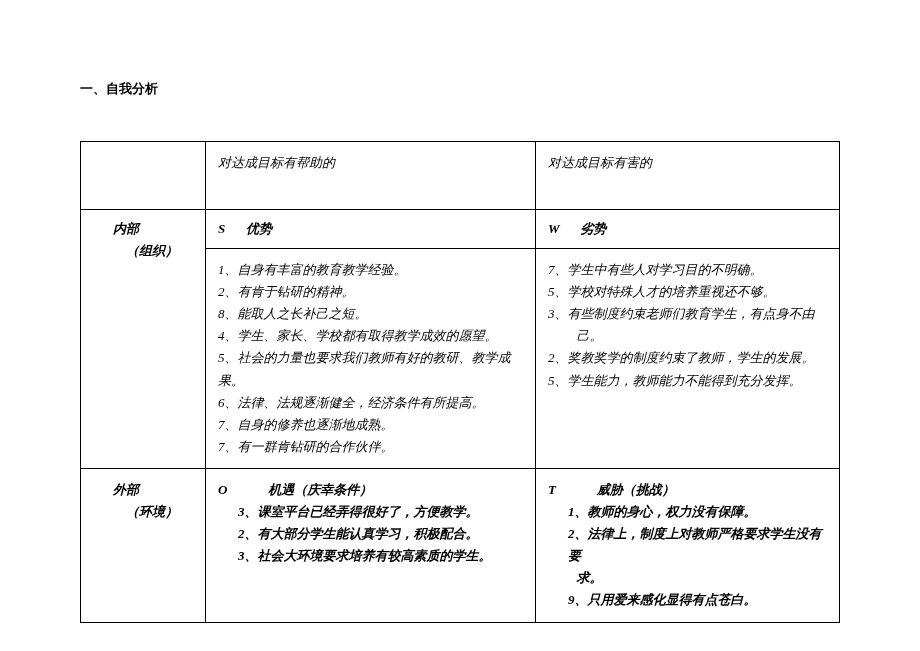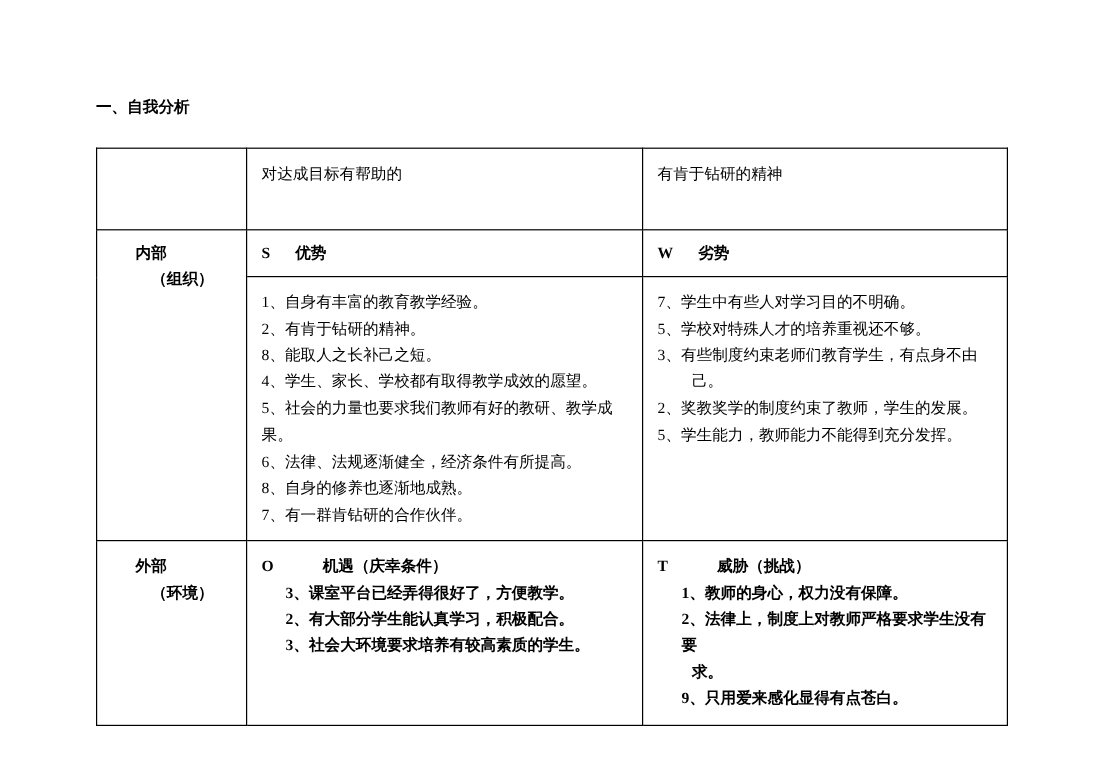--- a/index.html
+++ b/index.html
@@ -19,7 +19,7 @@
     }
     .section-title {
       font-weight: bold;
-      margin-bottom: 25px;
+      margin-bottom: 43px;
       font-size: 13px;
     }
     table {

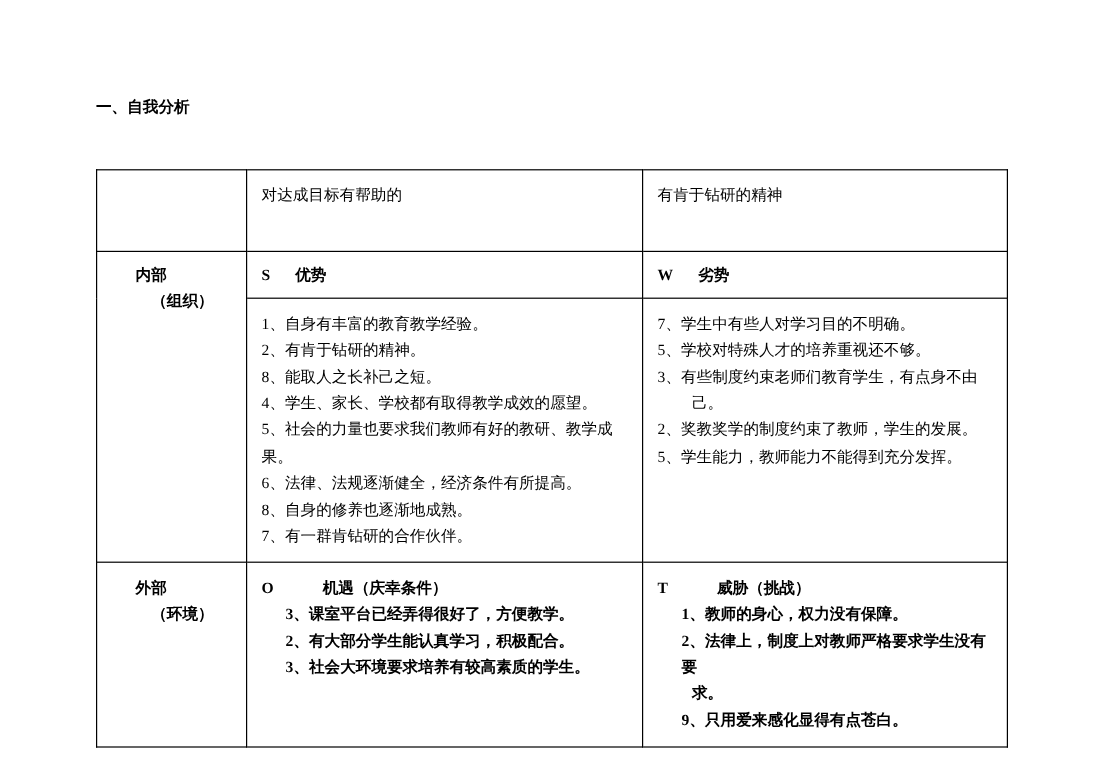--- a/index.html
+++ b/index.html
@@ -26,6 +26,7 @@
       border-collapse: collapse;
       width: 100%;
       table-layout: fixed;
+      font-style: italic;
     }
     td {
       border: 1px solid #000000;

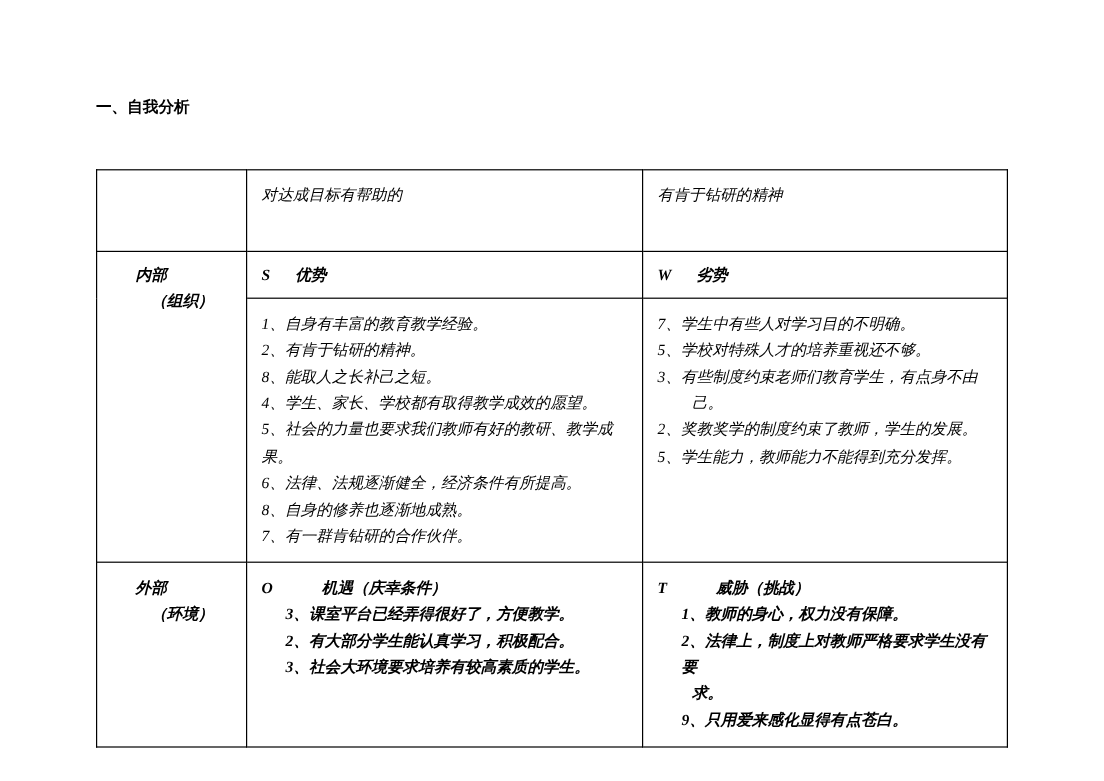--- a/index.html
+++ b/index.html
@@ -89,7 +89,7 @@
       <tr class="header-row">
     <td></td>
     <td>对达成目标有帮助的</td>
-    <td>有肯于钻研的精神</td>
+    <td>对达成目标有害的</td>
   </tr>
 
   <tr class="label-row">

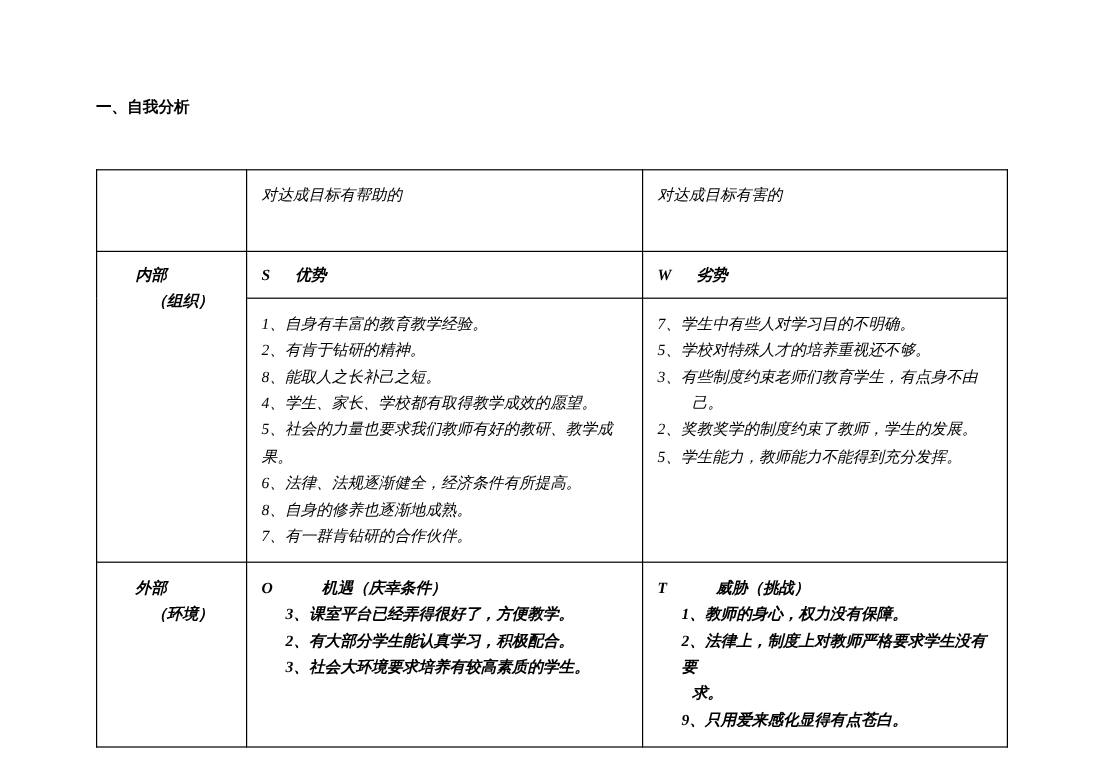--- a/index.html
+++ b/index.html
@@ -114,7 +114,7 @@
         <span class="item">4、学生、家长、学校都有取得教学成效的愿望。</span>
         <span class="item">5、社会的力量也要求我们教师有好的教研、教学成果。</span>
         <span class="item">6、法律、法规逐渐健全，经济条件有所提高。</span>
-        <span class="item">8、自身的修养也逐渐地成熟。</span>
+        <span class="item">7、自身的修养也逐渐地成熟。</span>
         <span class="item">7、有一群肯钻研的合作伙伴。</span>
       </div>
     </td>

